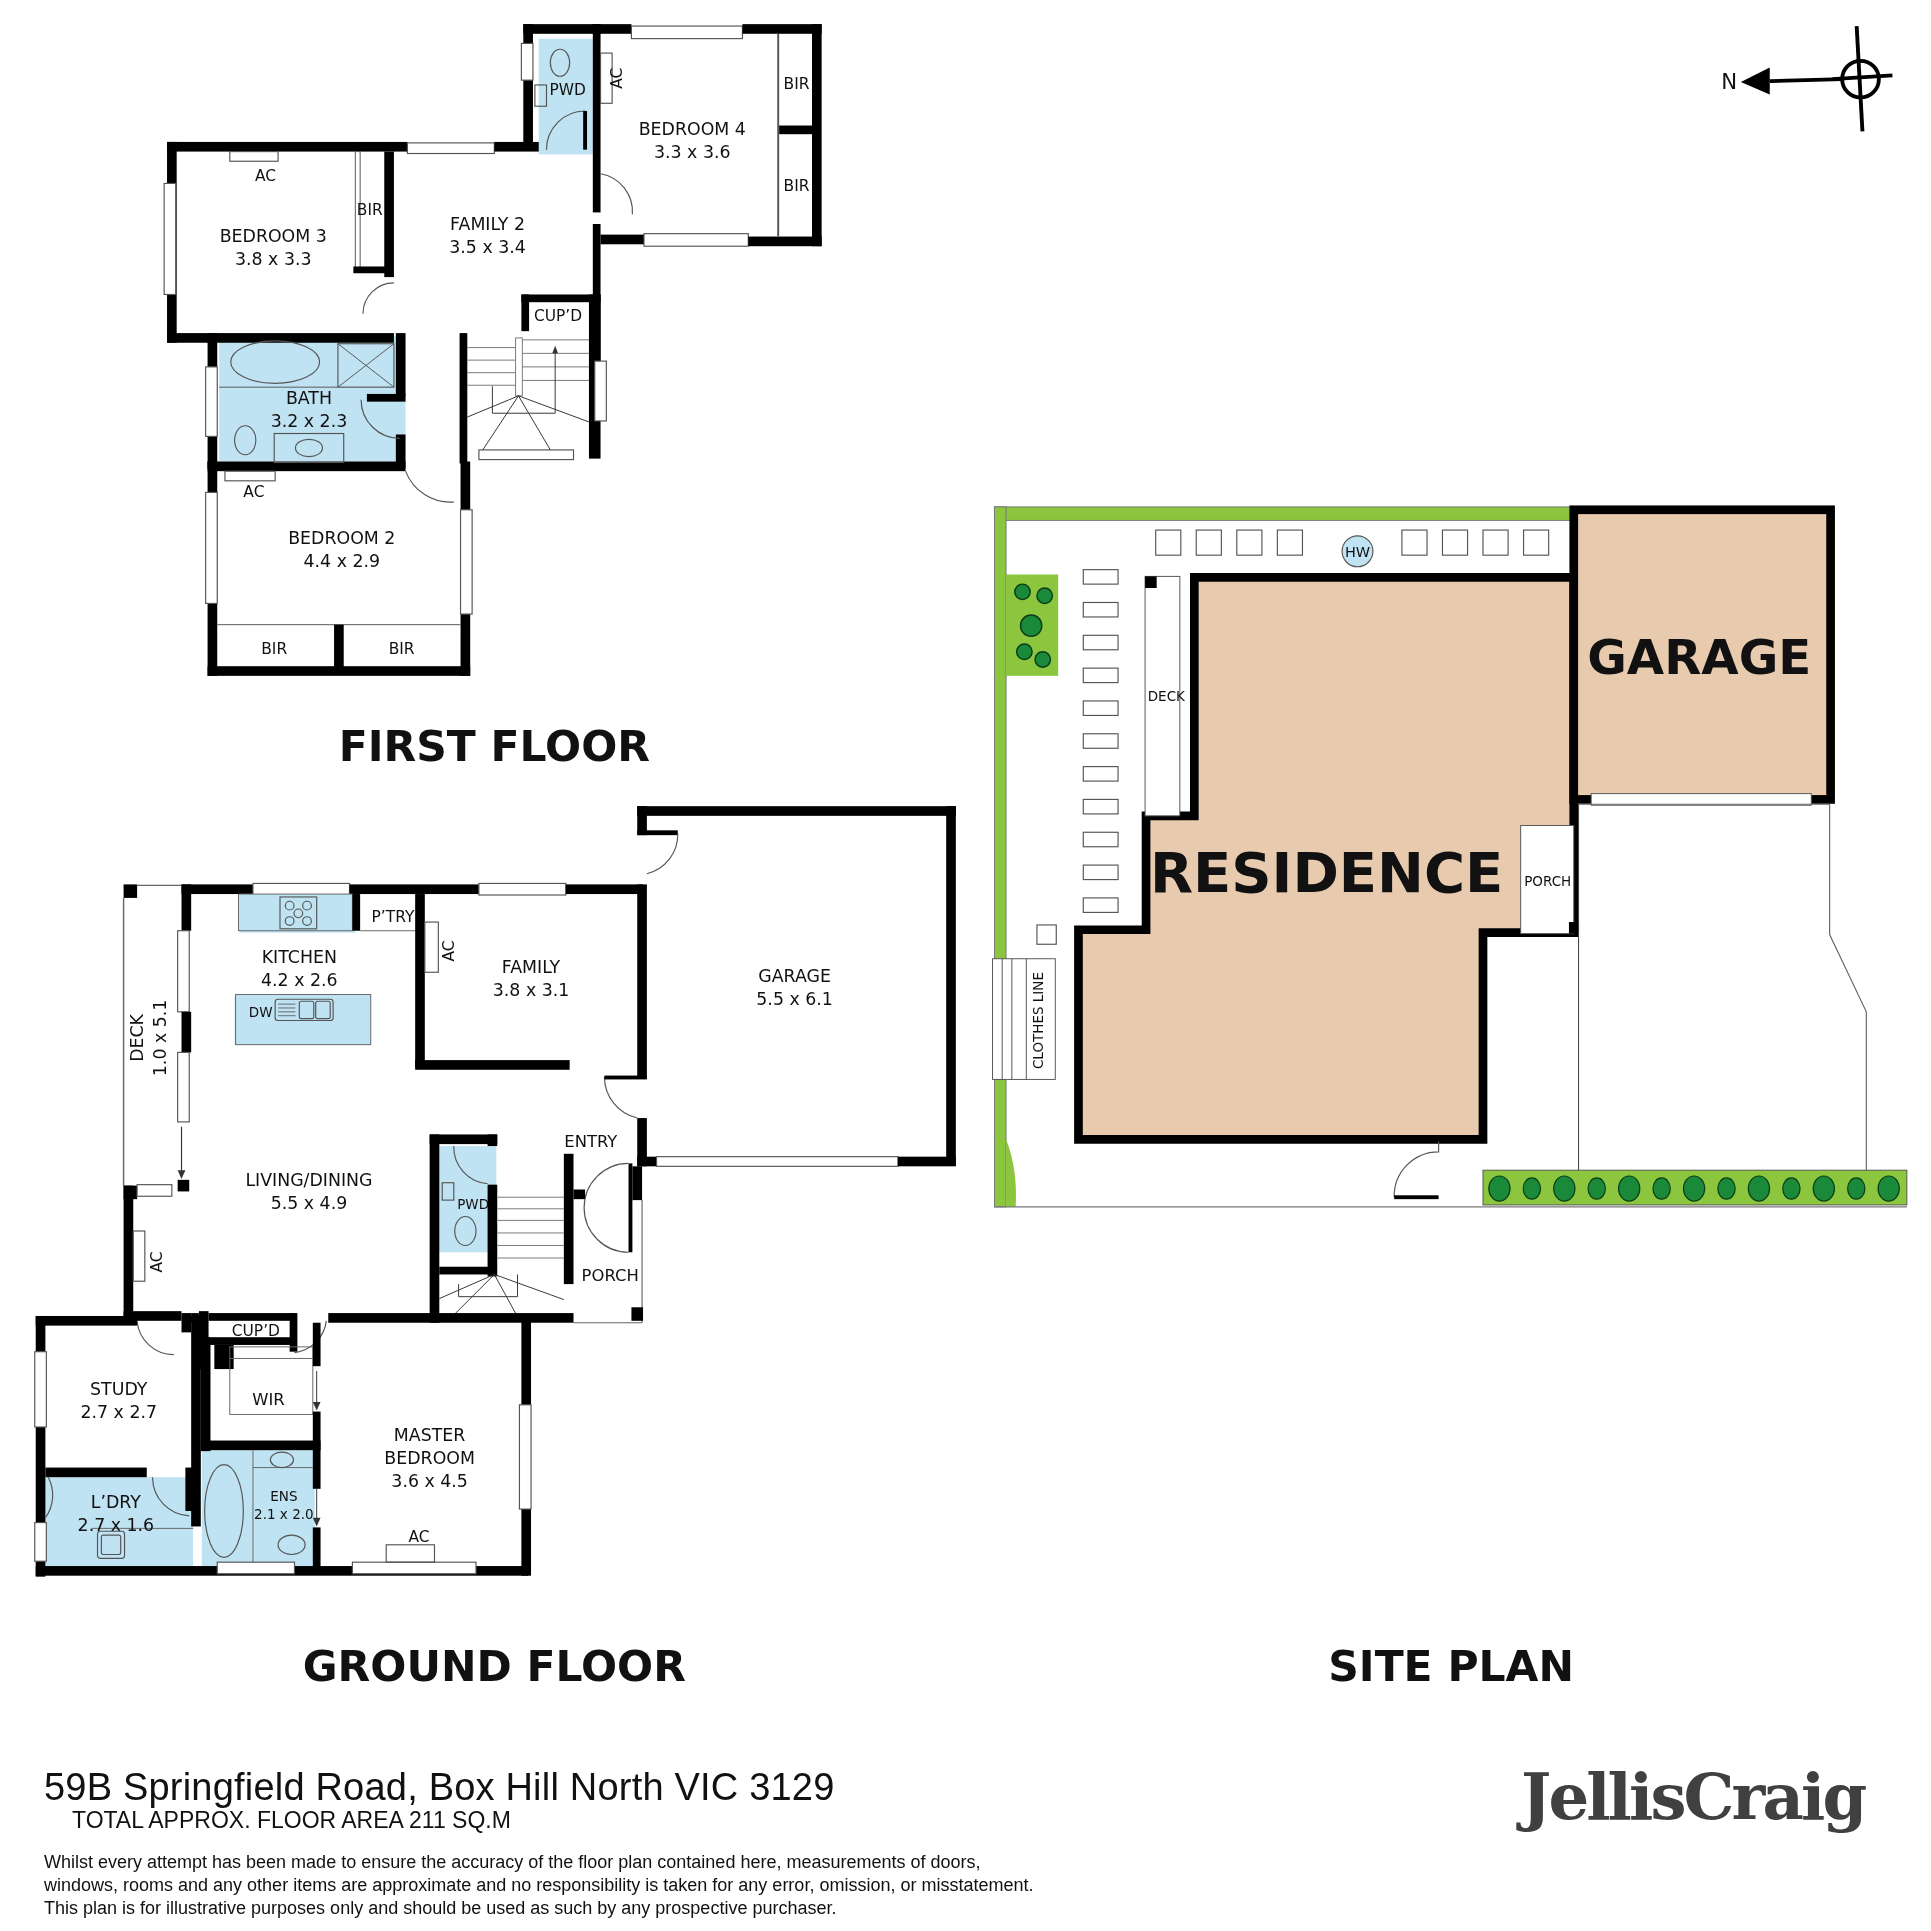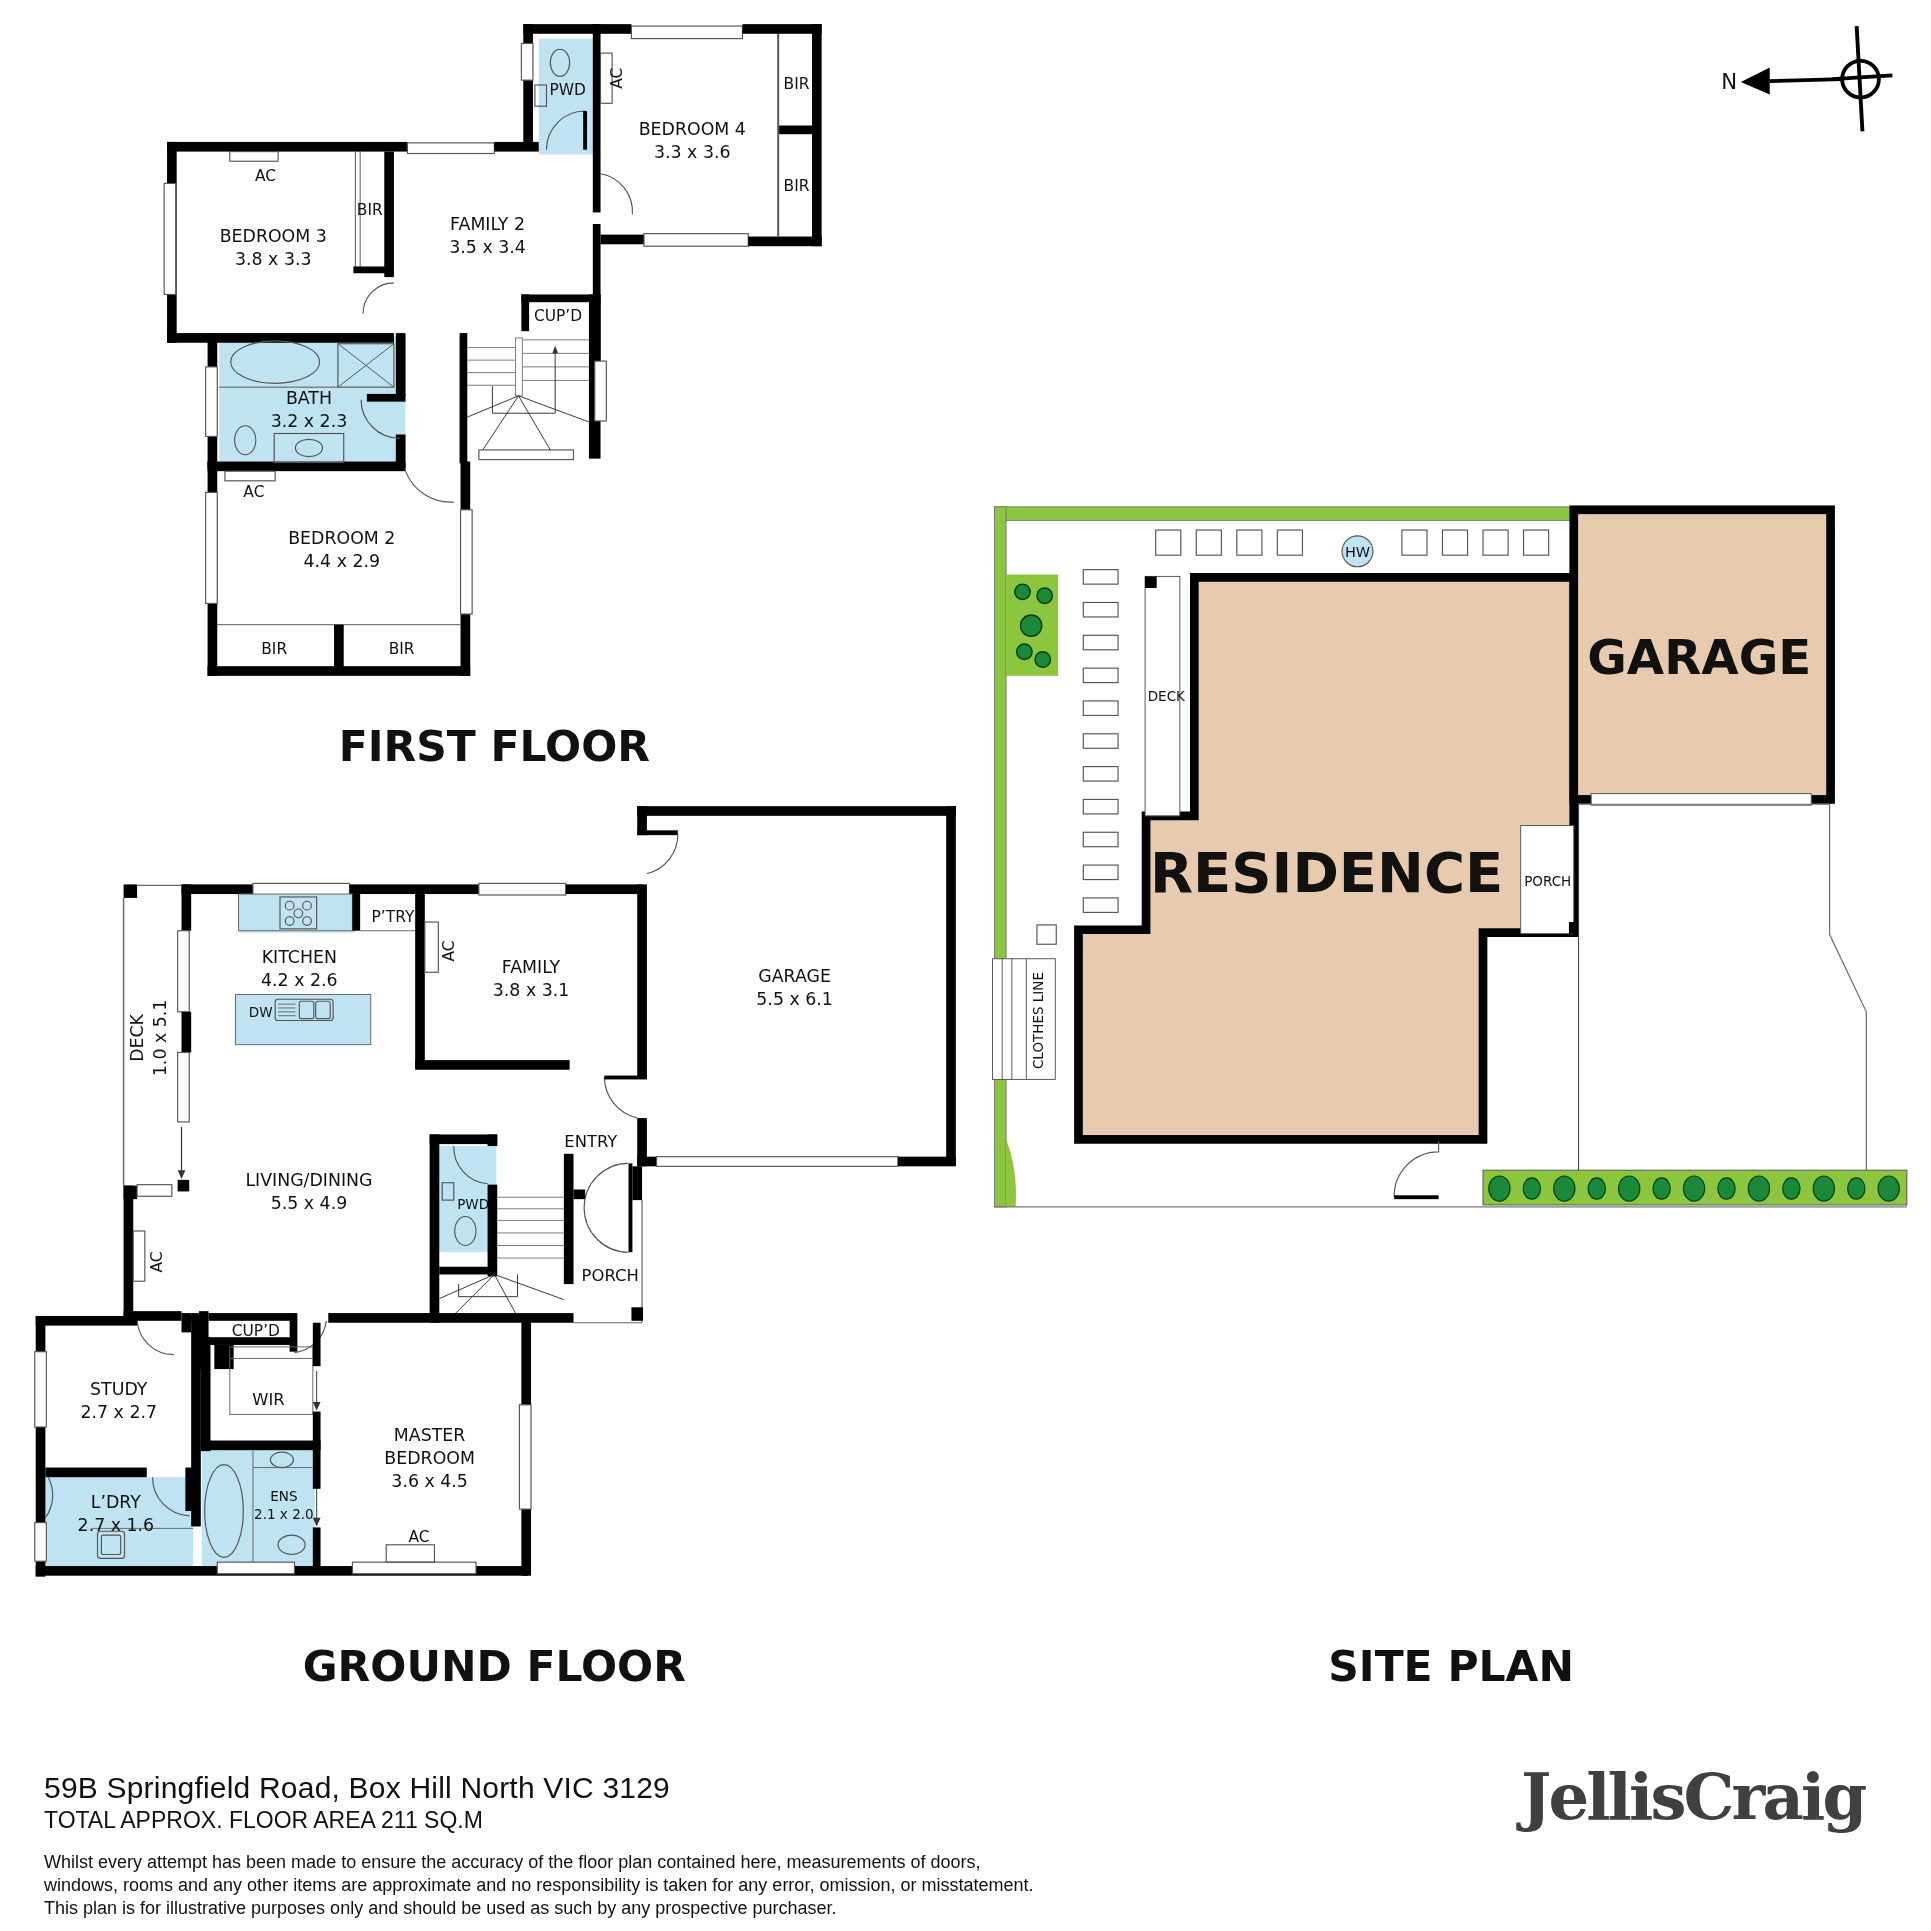--- a/index.html
+++ b/index.html
@@ -15,7 +15,7 @@
   .thin { fill: none; stroke: #555; stroke-width: 1.2; }
   .wet { fill: #bfe3f2; }
   .footer { position: absolute; left: 44px; top: 1769px; color: #111; font-family: "Liberation Sans", sans-serif; }
-  .footer .addr { font-size: 30px; line-height: 37px; letter-spacing: 0.2px; }
+  .footer .addr { font-size: 38px; line-height: 37px; letter-spacing: 0.2px; }
   .footer .area { font-size: 23px; line-height: 29px; }
   .footer .disc { font-size: 18px; line-height: 23px; margin-top: 16px; }
   .logo { position: absolute; left: 1521px; top: 1759px; font-family: "DejaVu Serif", serif; font-size: 64px; font-weight: bold; color: #404040; letter-spacing: -2.9px; }

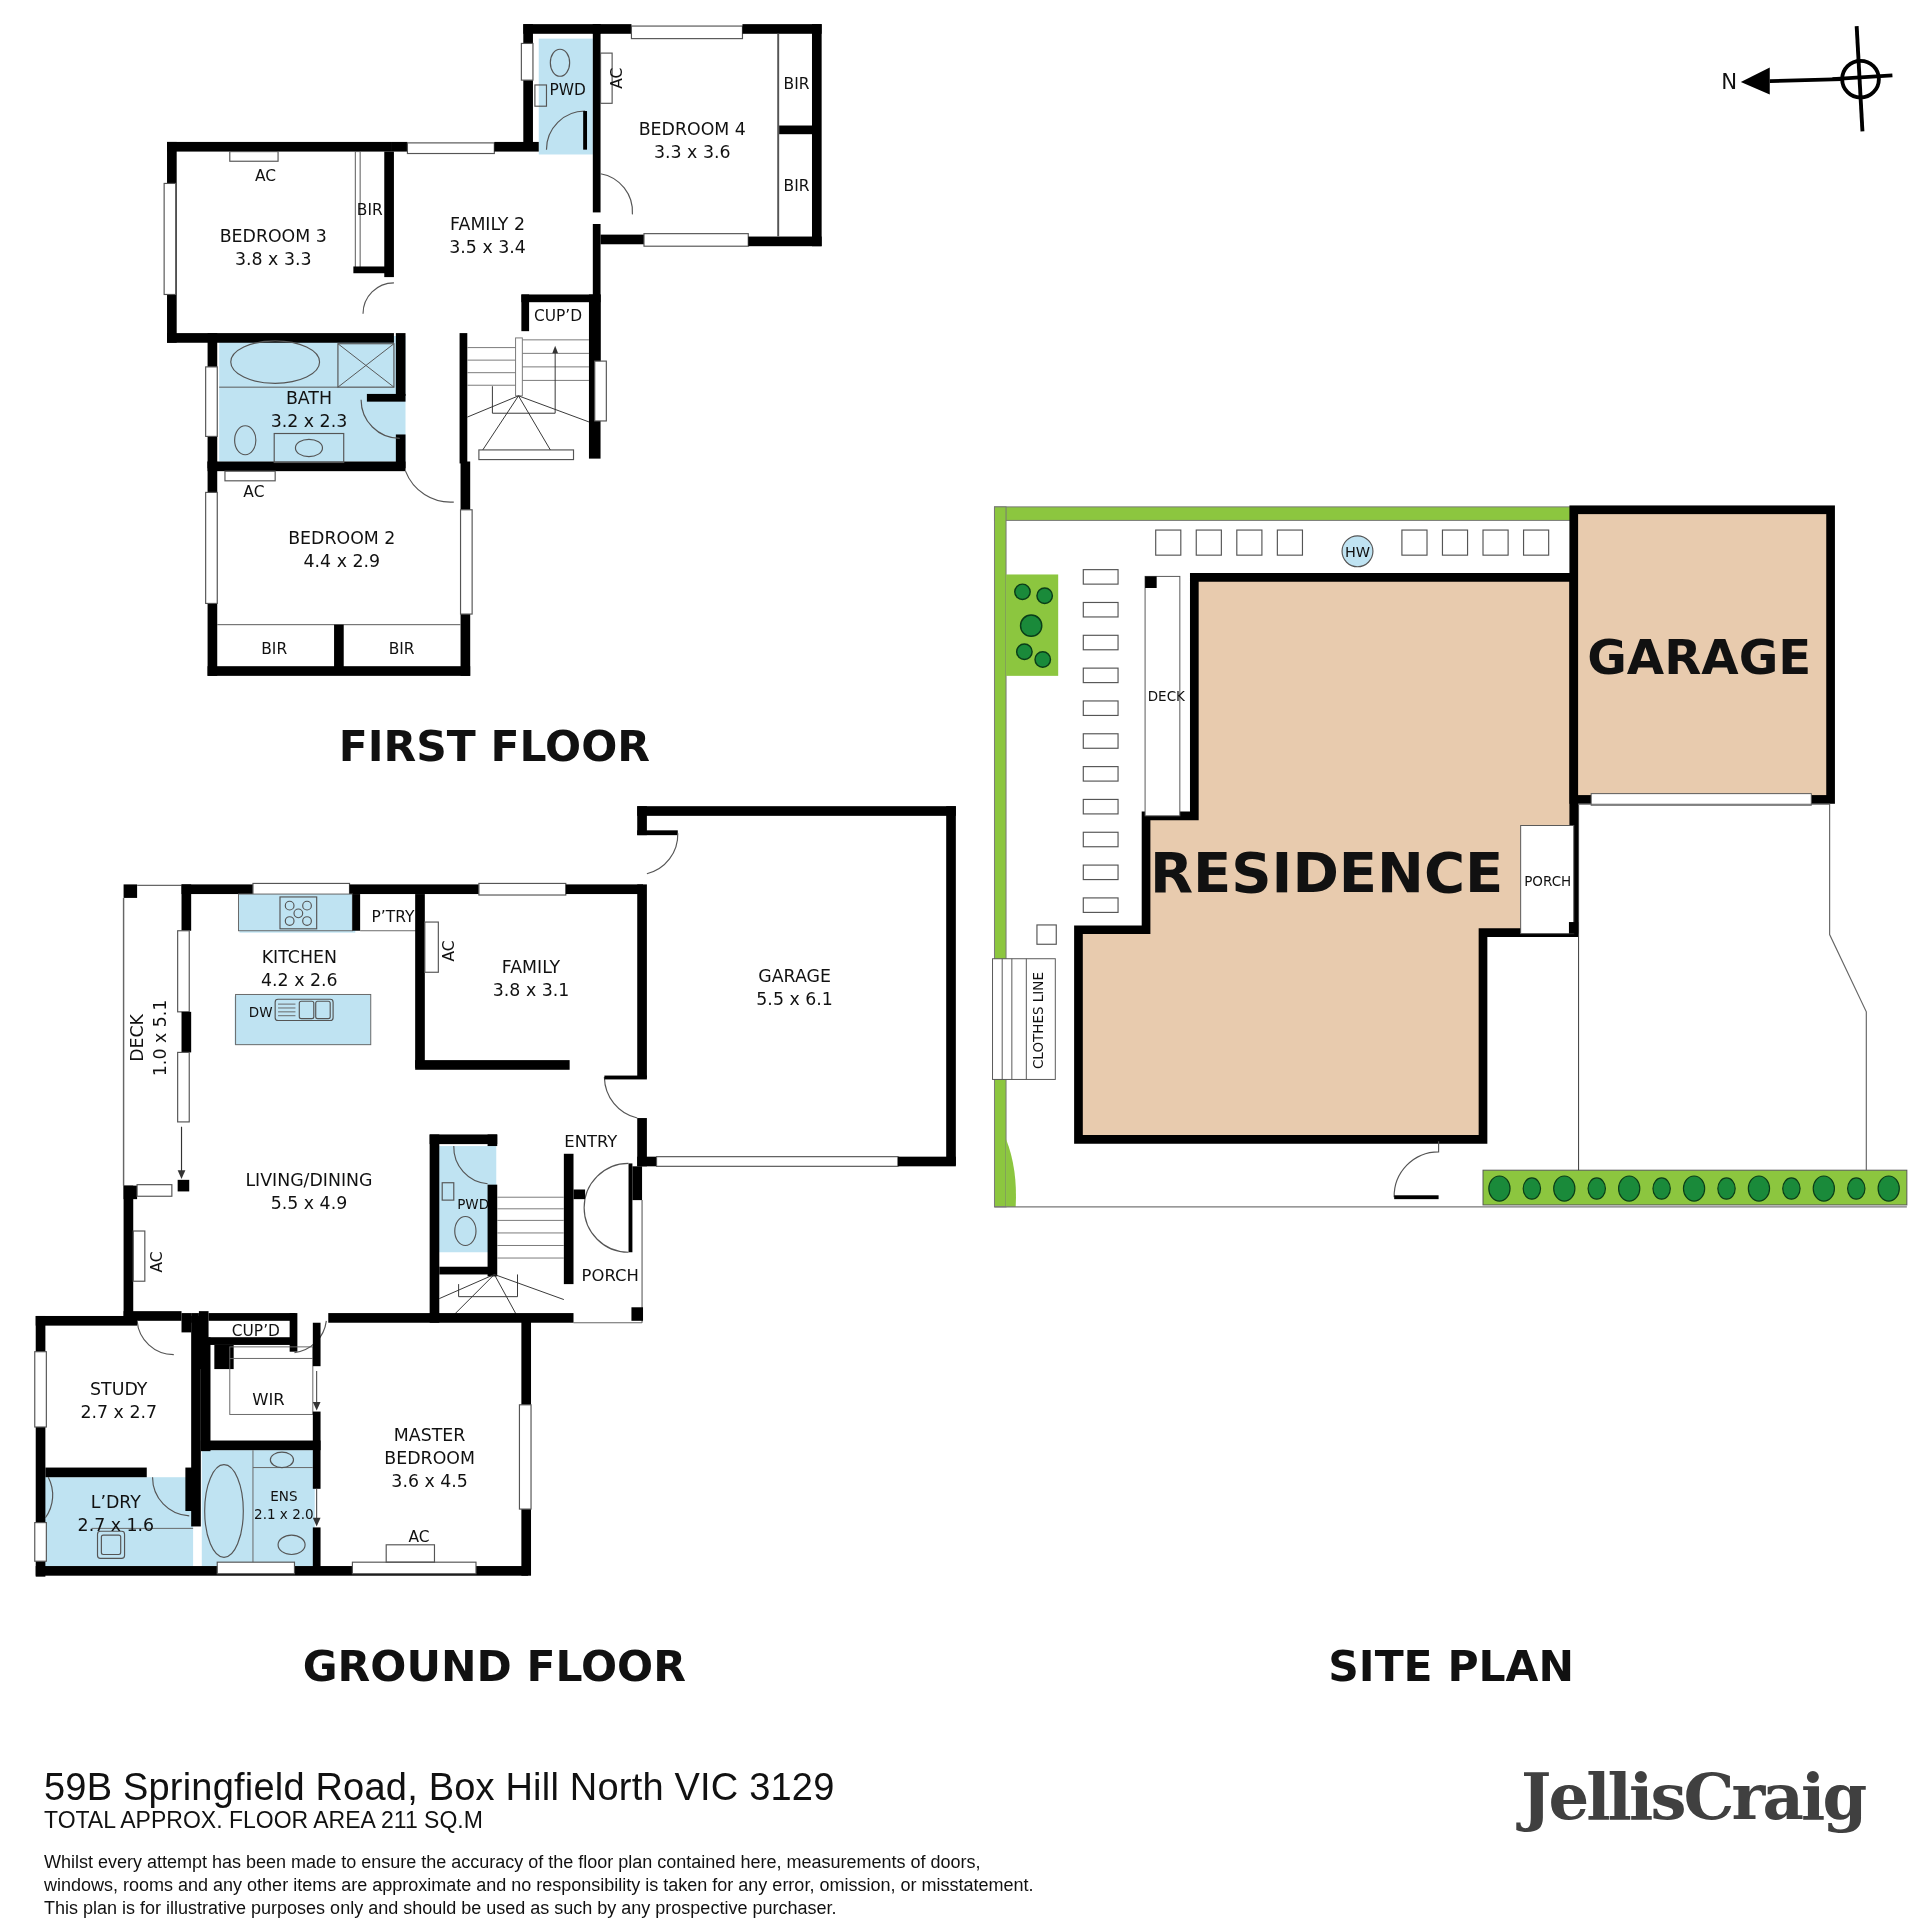--- a/index.html
+++ b/index.html
@@ -16,7 +16,7 @@
   .wet { fill: #bfe3f2; }
   .footer { position: absolute; left: 44px; top: 1769px; color: #111; font-family: "Liberation Sans", sans-serif; }
   .footer .addr { font-size: 38px; line-height: 37px; letter-spacing: 0.2px; }
-  .footer .area { font-size: 23px; line-height: 29px; }
+  .footer .area { font-size: 23px; line-height: 29px; margin-left: 28px; }
   .footer .disc { font-size: 18px; line-height: 23px; margin-top: 16px; }
   .logo { position: absolute; left: 1521px; top: 1759px; font-family: "DejaVu Serif", serif; font-size: 64px; font-weight: bold; color: #404040; letter-spacing: -2.9px; }
 </style>

